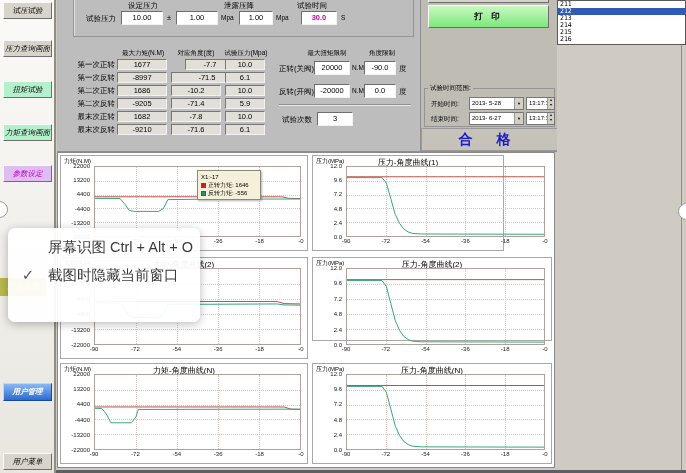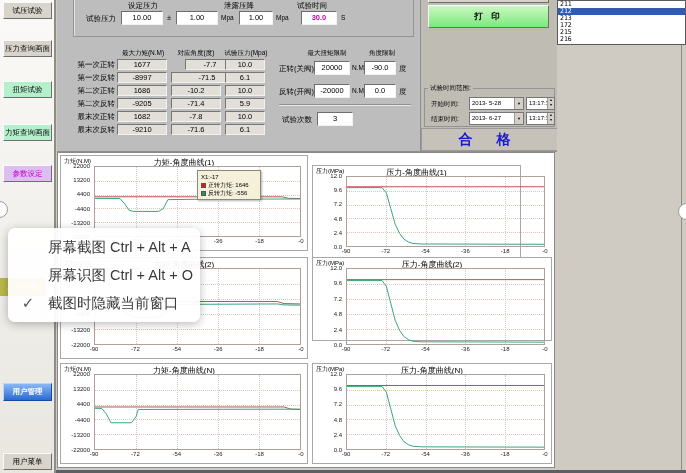--- a/index.html
+++ b/index.html
@@ -9,7 +9,7 @@
 
   
   .sidebar { position:absolute; left:0; top:0; width:56px; height:473px;
-    background:linear-gradient(180deg,#fbfaf8,#e8e6df); border-right:2px solid #8f8d86; z-index:1; }
+    background:linear-gradient(180deg,#fbfaf8,#e8e6df); border-right:2px solid #8f8d86; z-index:1;font-style:italic; }
   .sb { position:absolute; left:3px; width:49px; height:17px; font-size:7.5px; text-align:center;
     line-height:15px; background:#d8d4cc; border:1px solid; border-color:#fafafa #6e6e6e #6e6e6e #fafafa;
     cursor:default; white-space:nowrap; overflow:hidden; }

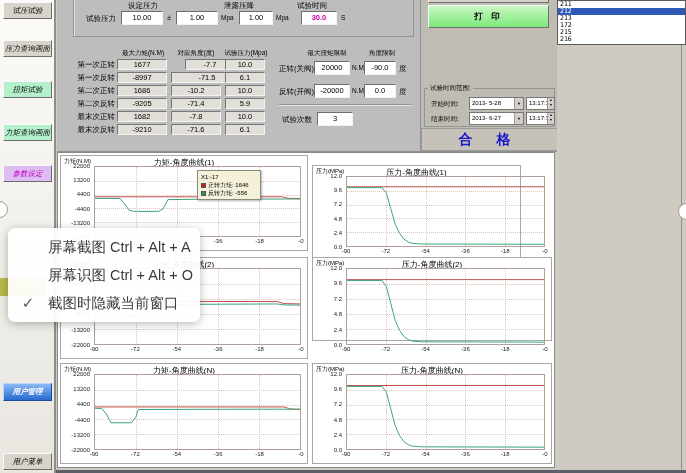--- a/index.html
+++ b/index.html
@@ -220,7 +220,7 @@
     <div class="li">211</div>
     <div class="li sel">212</div>
     <div class="li">213</div>
-    <div class="li">172</div>
+    <div class="li">214</div>
     <div class="li">215</div>
     <div class="li">216</div>
   </div>

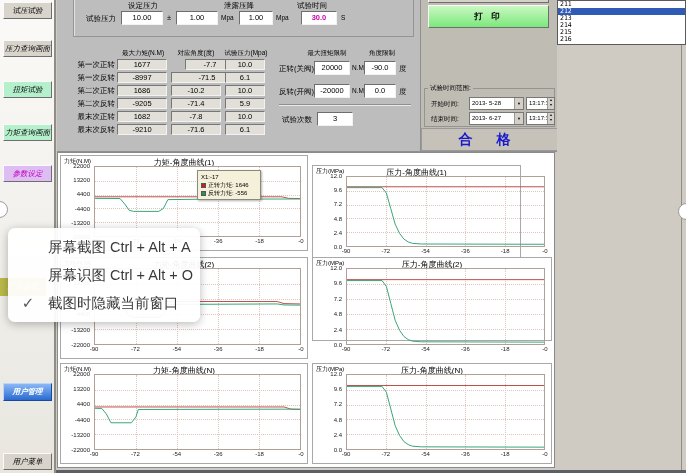--- a/index.html
+++ b/index.html
@@ -229,7 +229,6 @@
 
     <div class="chart-cell" style="left:2px;top:2px;width:248px;height:96px">
       <div class="chart-ylabel">力矩(N.M)</div>
-      <div class="chart-title">力矩-角度曲线(1)</div>
       <div class="yticks" style="top: 10px; height: 71px;">
           <div class="ytick" style="top: 0%;">22000</div>
           <div class="ytick" style="top: 20%;">13200</div>

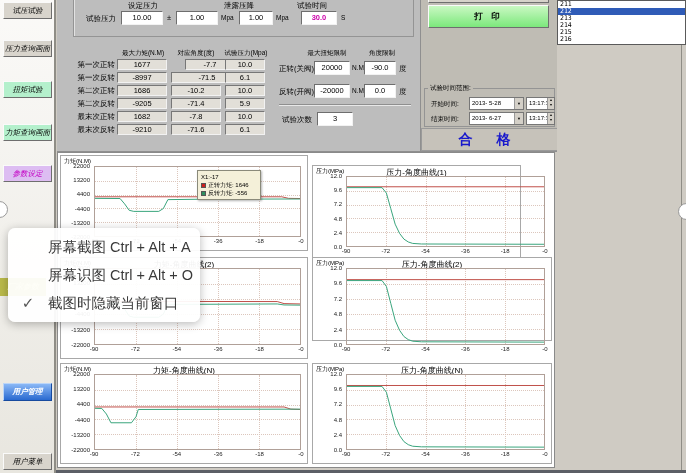--- a/index.html
+++ b/index.html
@@ -272,7 +272,7 @@
       </div>
     </div>
 
-    <div class="chart-cell" style="left:254px;top:12px;width:209px;height:96px">
+    <div class="chart-cell" style="left:254px;top:2px;width:192px;height:96px">
       <div class="chart-ylabel">压力(MPa)</div>
       <div class="chart-title">压力-角度曲线(1)</div>
       <div class="yticks" style="top: 10px; height: 71px;">

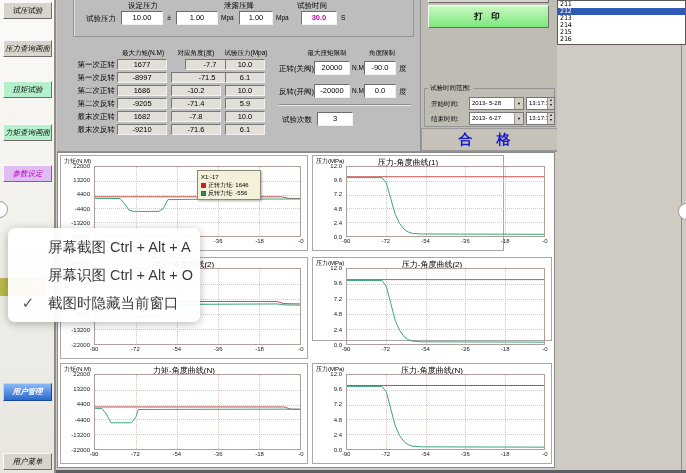--- a/index.html
+++ b/index.html
@@ -451,10 +451,6 @@
   <div class="cmenu">
     <div class="mitem">
       <span class="mcheck"></span>
-      <span>屏幕截图 Ctrl + Alt + A</span>
-    </div>
-    <div class="mitem">
-      <span class="mcheck"></span>
       <span>屏幕识图 Ctrl + Alt + O</span>
     </div>
     <div class="mitem">

